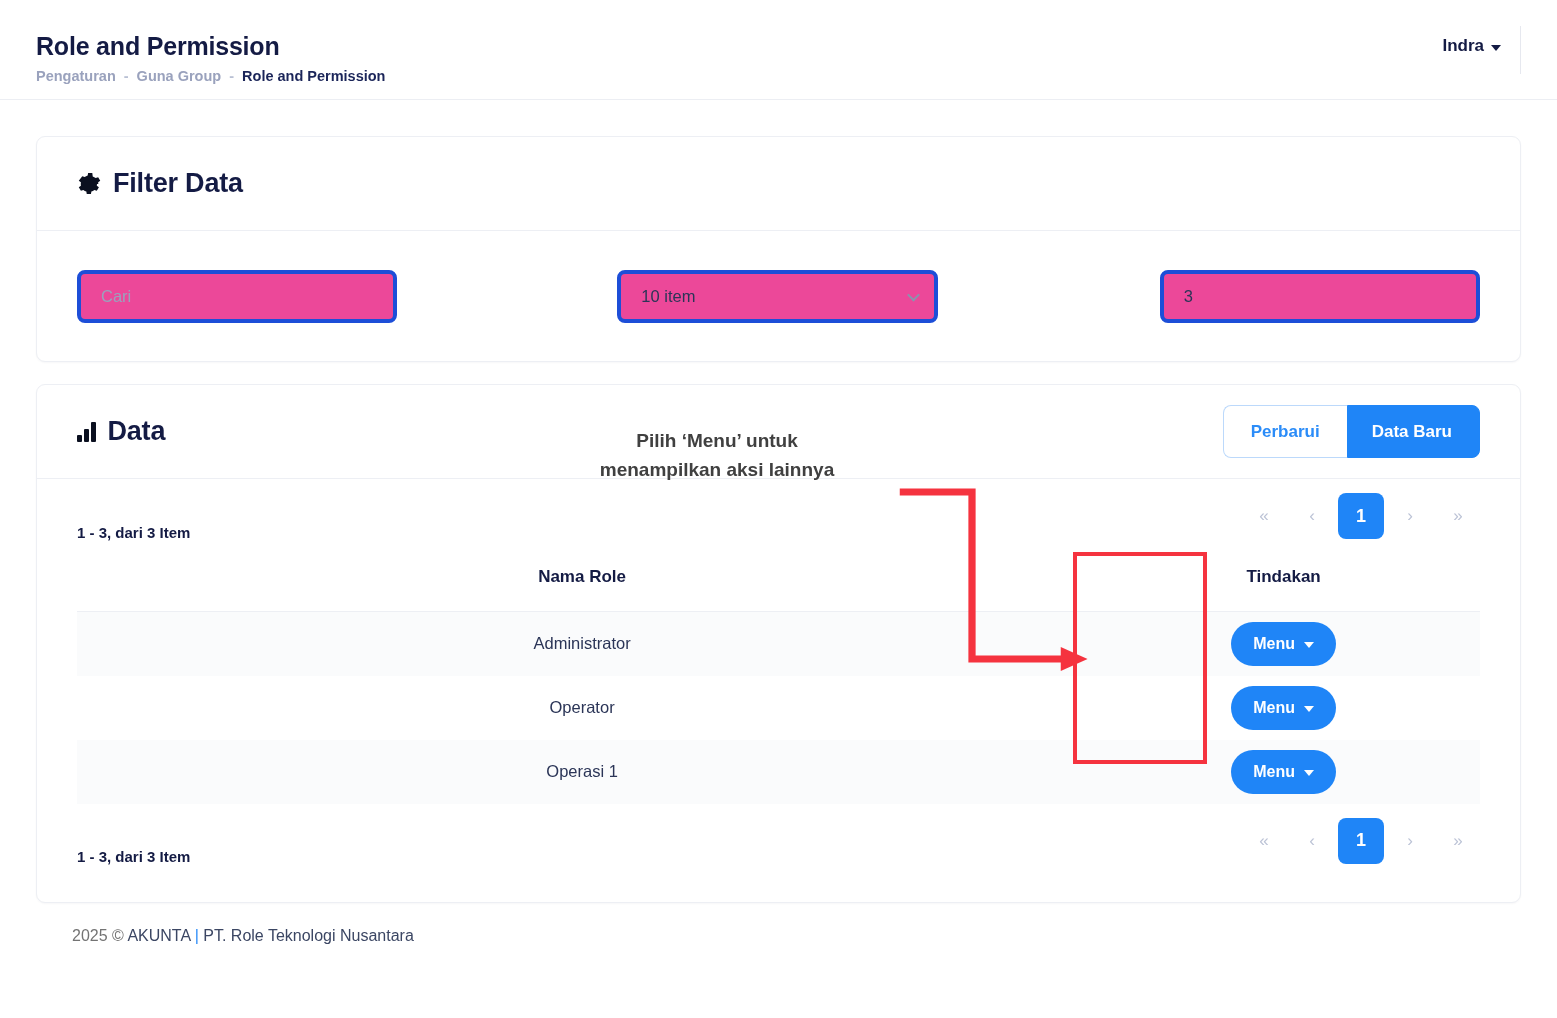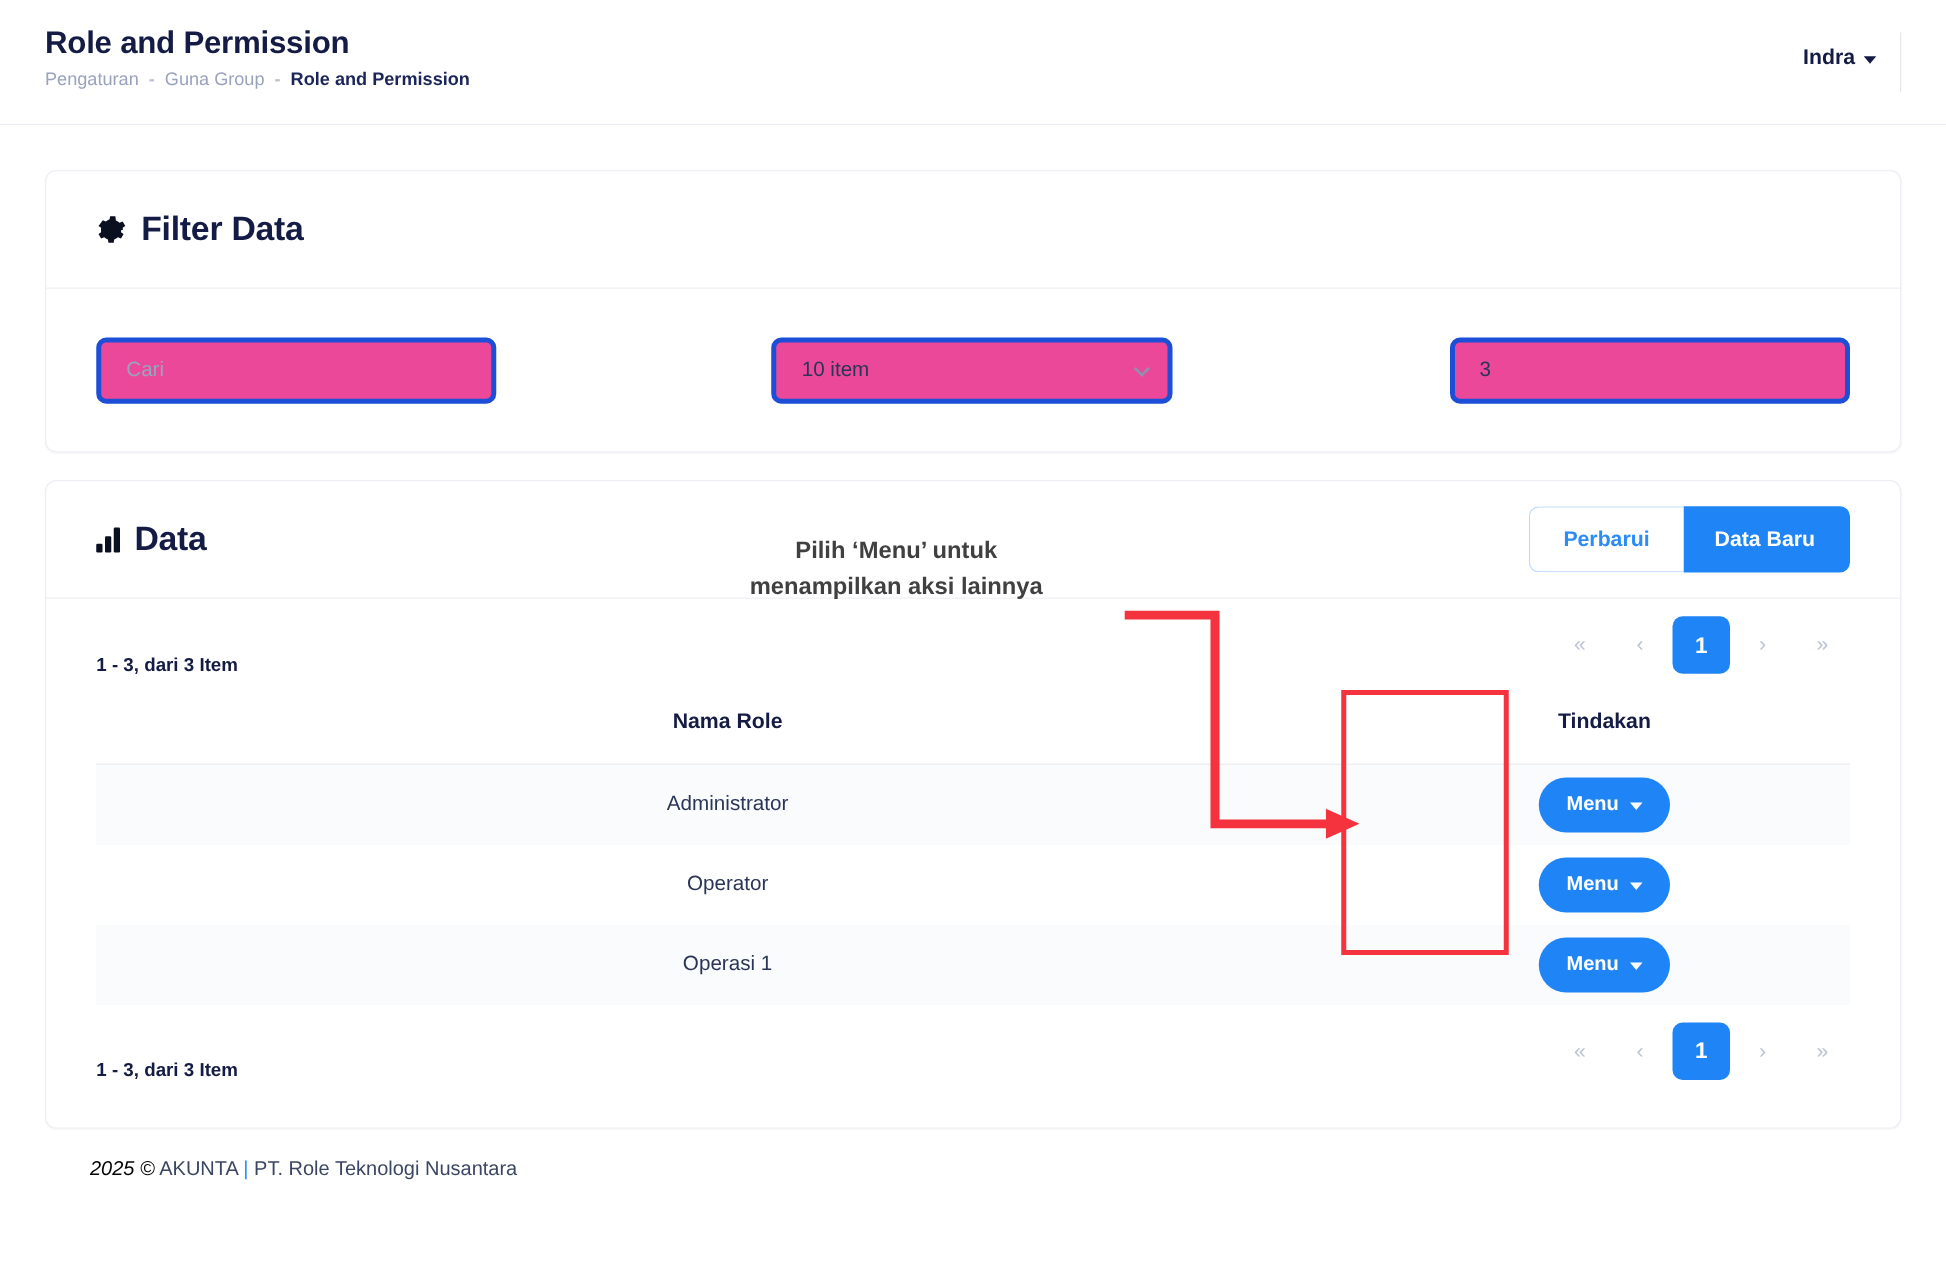--- a/index.html
+++ b/index.html
@@ -18,7 +18,7 @@
     border-bottom: 1px solid #eceef3;
     background: #fff;
   }
-  .topbar-left { position: absolute; left: 36px; top: 20px; }
+  .topbar-left { position: absolute; left: 36px; top: 32px; }
   .page-title {
     font-size: 25px; font-weight: 700; letter-spacing: -0.2px;
     color: #141b44;

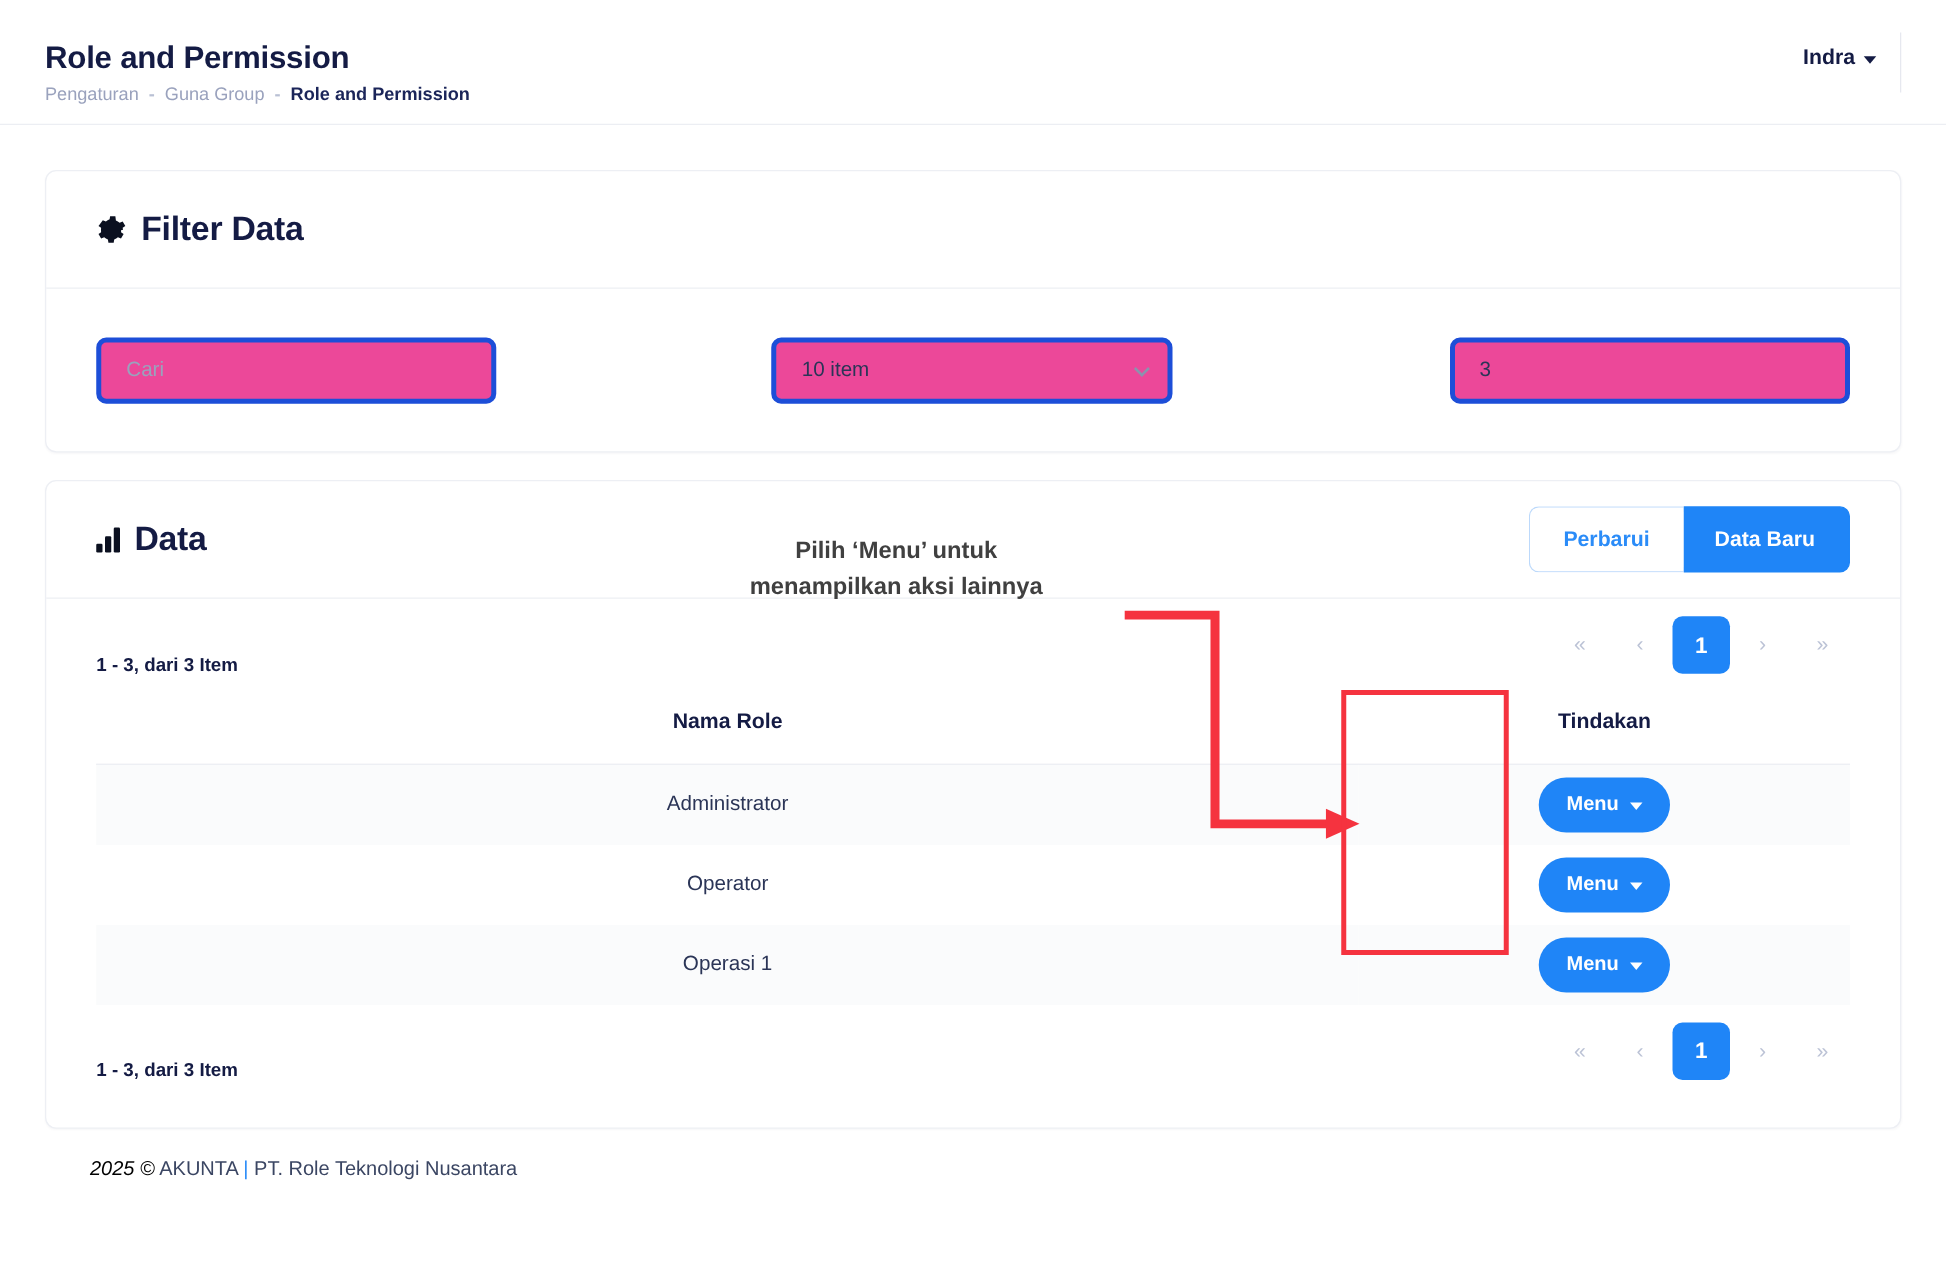--- a/index.html
+++ b/index.html
@@ -28,7 +28,7 @@
     font-size: 14.5px; font-weight: 600;
     display: flex; align-items: center; gap: 8px;
   }
-  .crumb-muted { color: #9aa2bd; font-weight: 400; }
+  .crumb-muted { color: #9aa2bd; font-weight: 700; }
   .crumb-sep   { color: #b9c0d4; font-weight: 700; }
   .crumb-active{ color: #1b2559; font-weight: 700; }
 

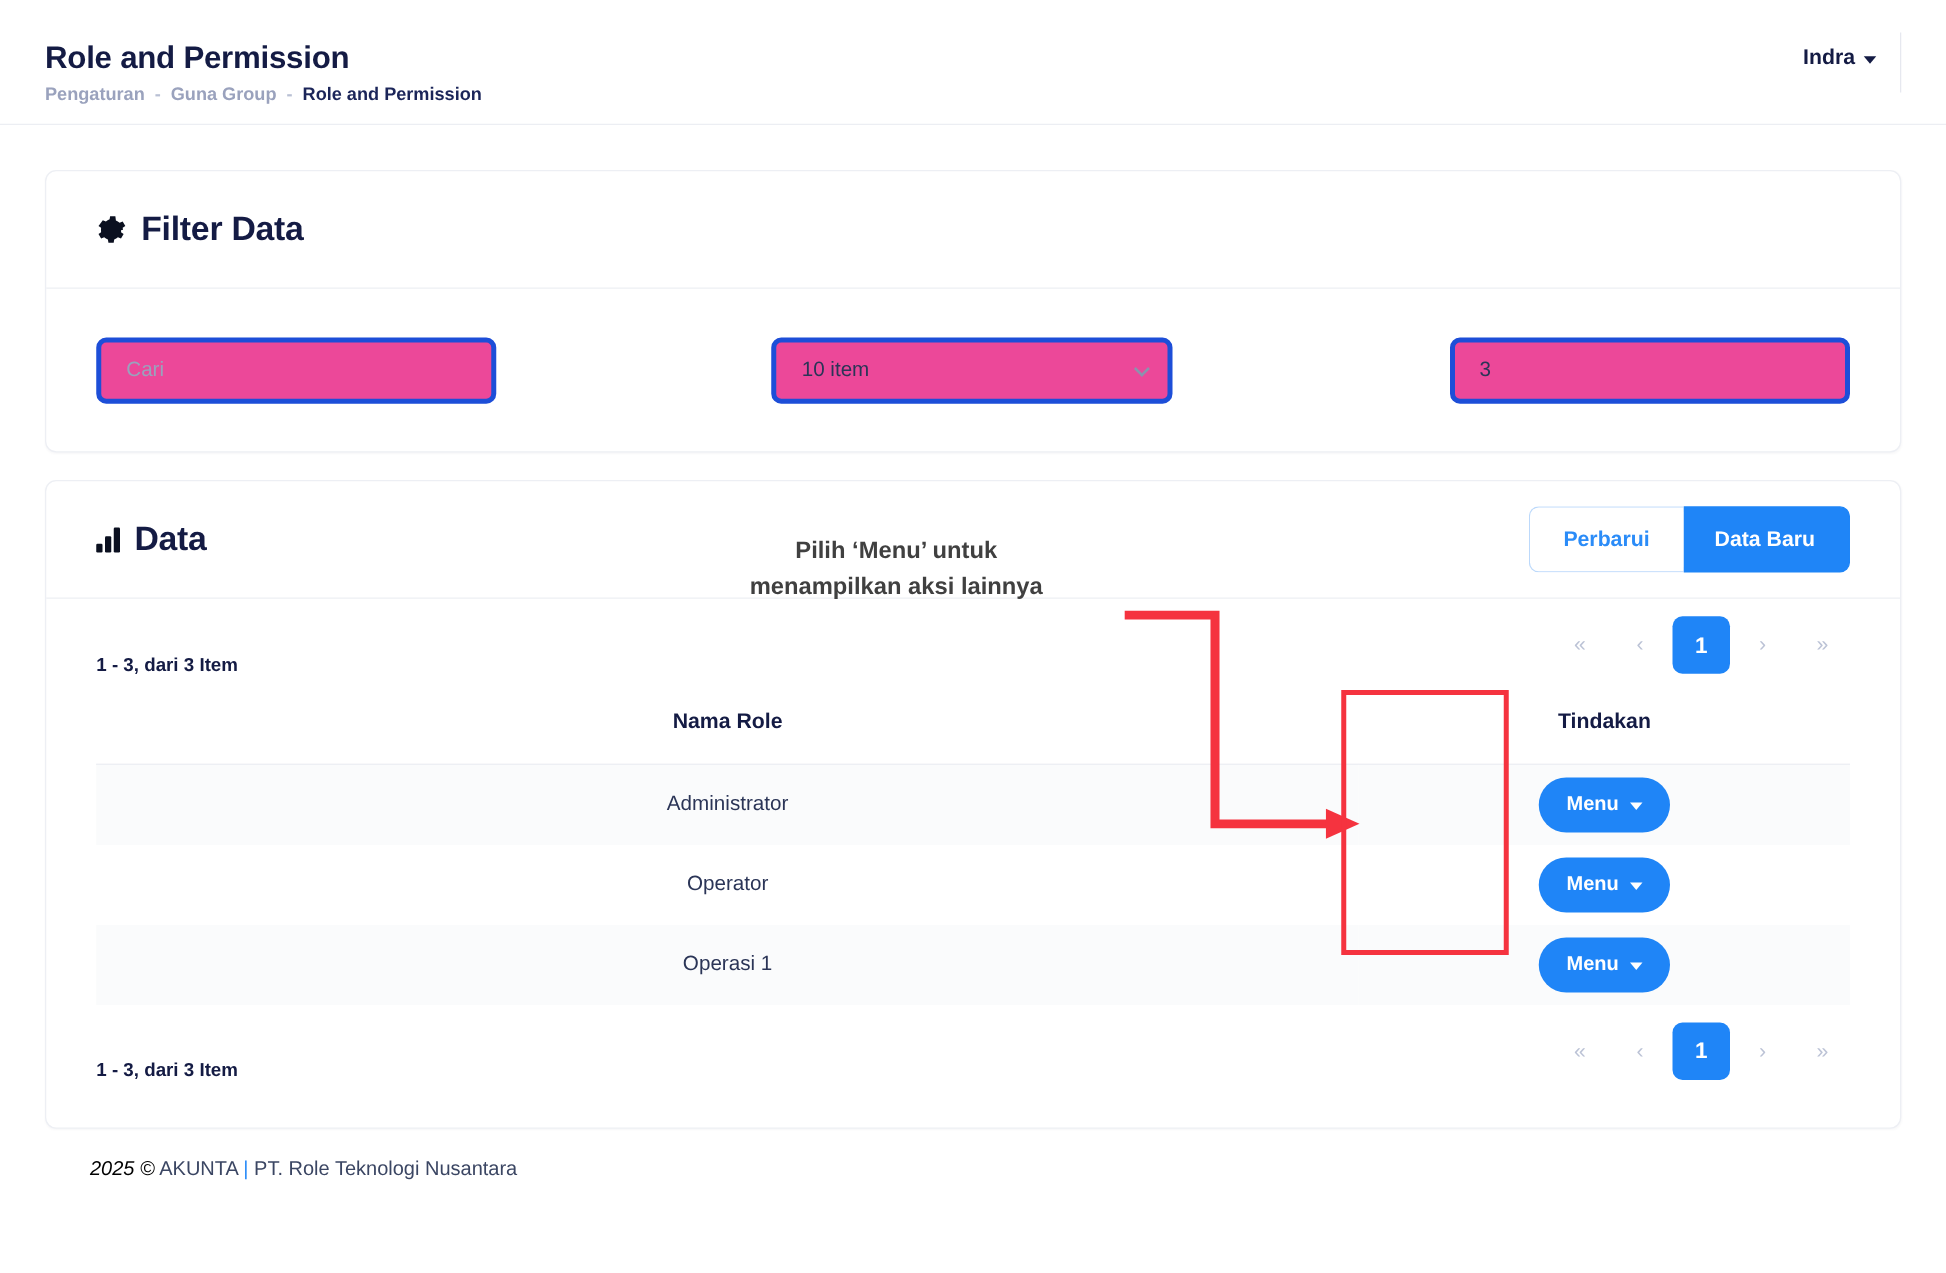--- a/index.html
+++ b/index.html
@@ -210,7 +210,7 @@
     padding: 24px 36px 0 36px;
     font-size: 16px;
   }
-  .footer .yr  { color: #000000; font-style: italic; }
+  .footer .yr  { color: #737373; }
   .footer .nm  { color: #3b4663; }
   .footer .bar { color: #2b8cf8; }
 </style>

